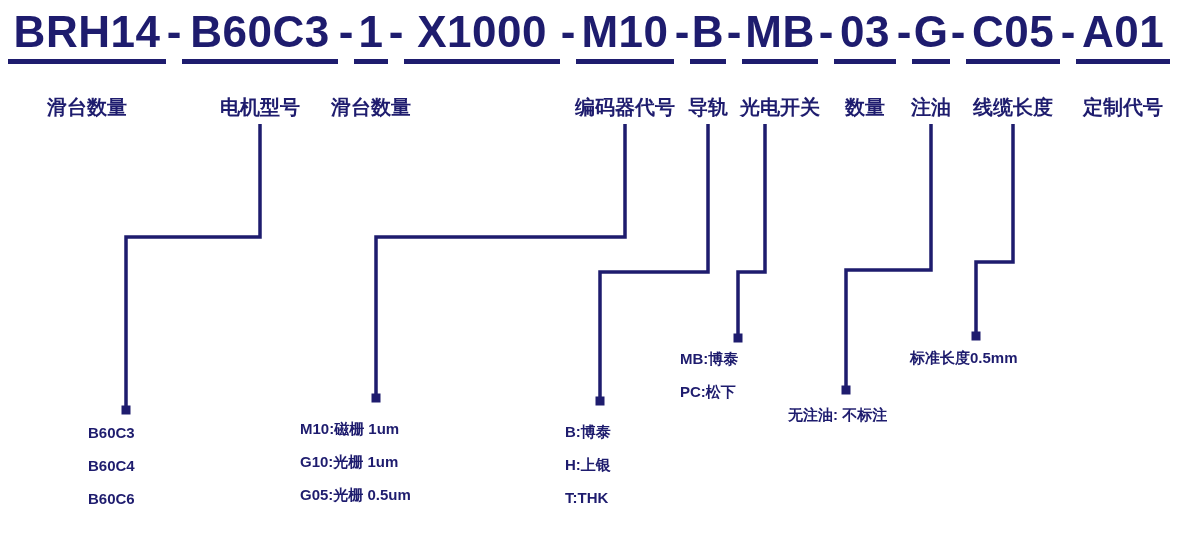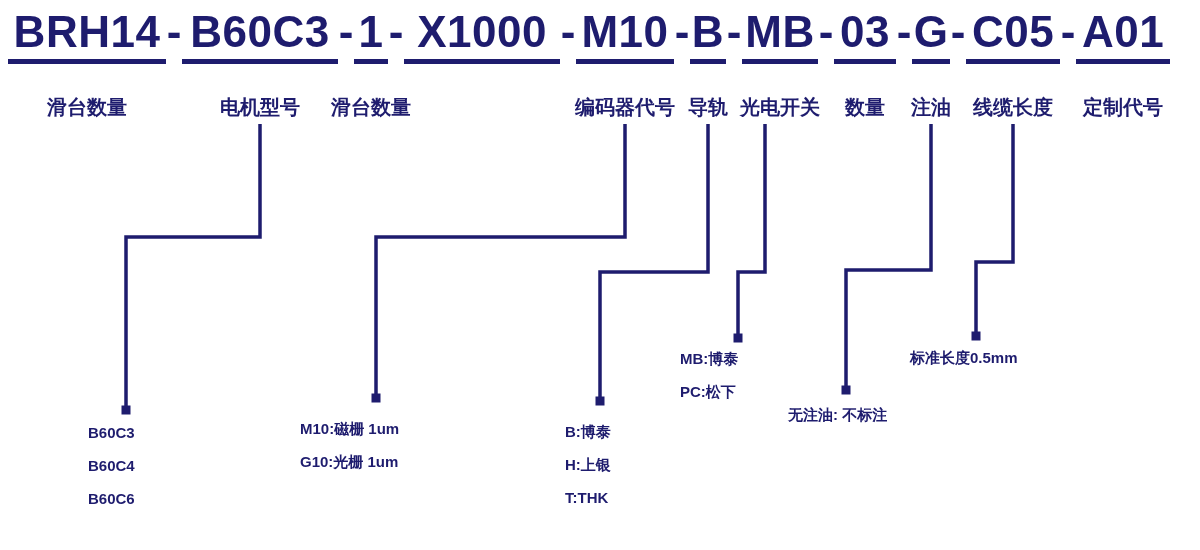--- a/index.html
+++ b/index.html
@@ -91,6 +91,7 @@
   <div class="opts" style="left:300px;top:412px">
     <div>M10:磁栅 1um</div>
     <div>G10:光栅 1um</div>
+    <div>G05:光栅 0.5um</div>
   </div>
 
   <div class="opts" style="left:565px;top:415px">

